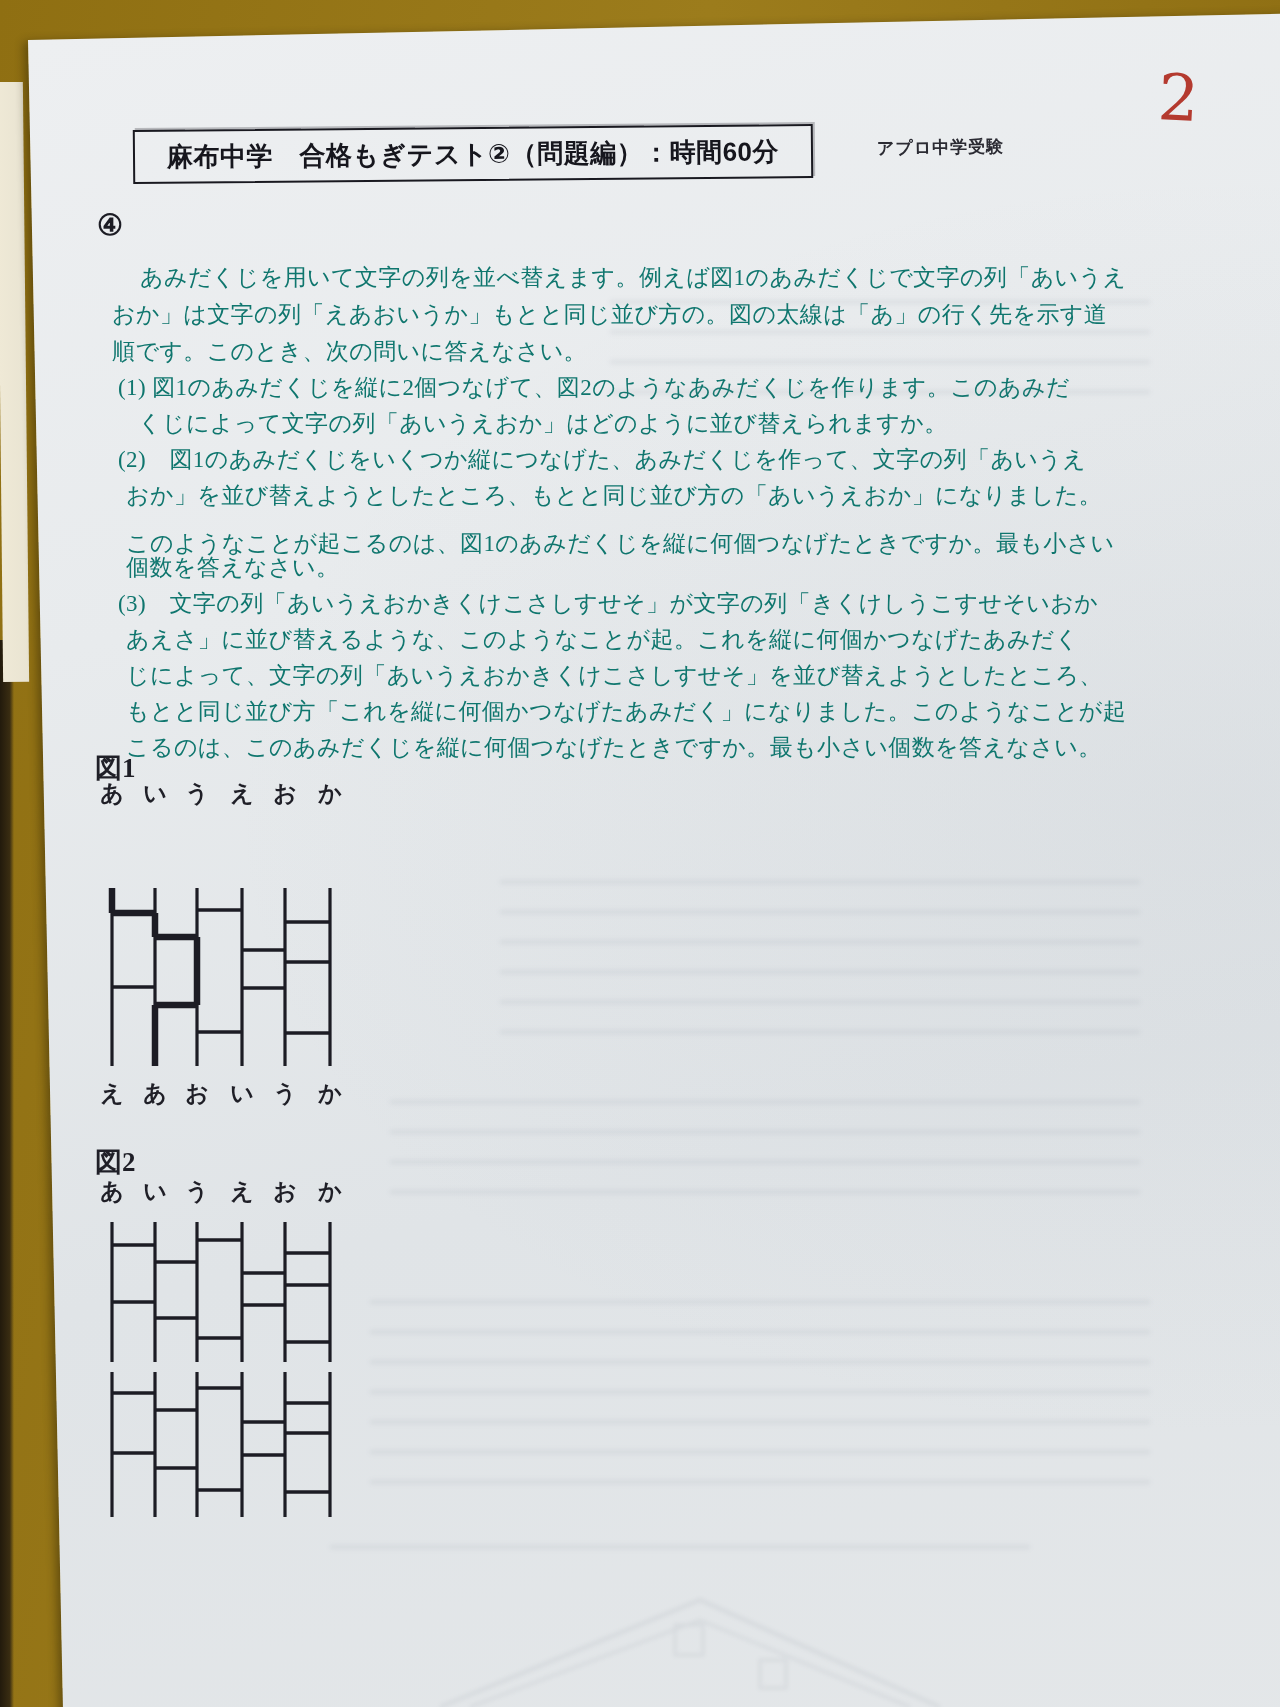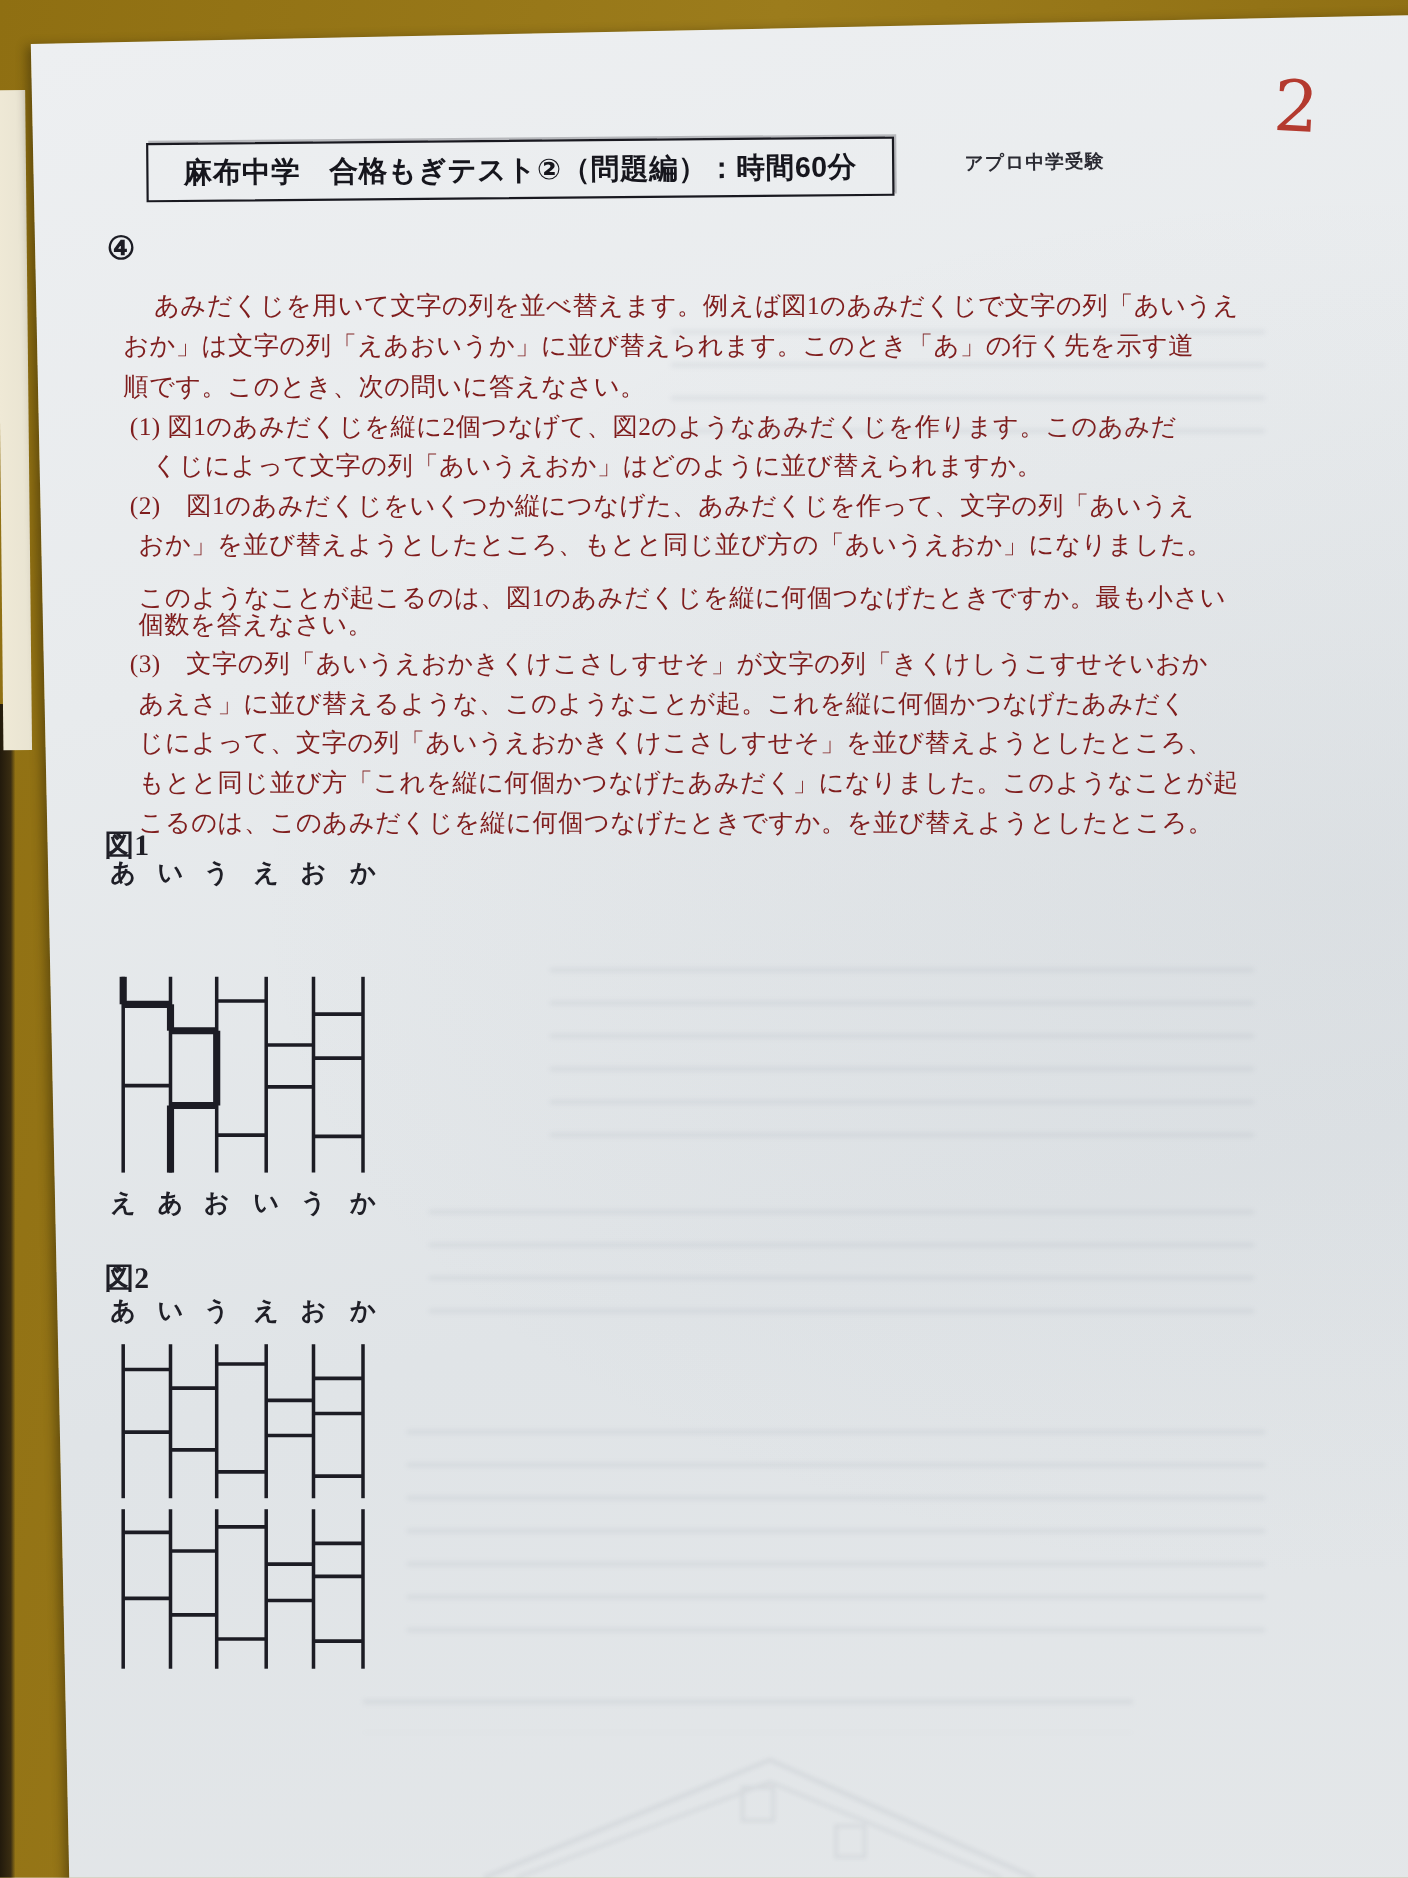--- a/index.html
+++ b/index.html
@@ -36,7 +36,7 @@
     color:#b43a2f;font-family:"DejaVu Serif",serif;transform:rotate(3deg);font-weight:normal;}
   .prob-num{position:absolute;left:97px;top:208px;font-size:29px;font-weight:bold;color:#1c1c24;}
   .tline{position:absolute;font-size:23px;line-height:1;white-space:nowrap;
-    color:#7f1d1d;letter-spacing:0.4px;}
+    color:#0f766e;letter-spacing:0.4px;}
   .fig-label{position:absolute;font-size:27px;font-weight:bold;color:#1f1f27;}
   .flabel{position:absolute;width:30px;text-align:center;font-size:23px;font-weight:bold;color:#1f1f27;}
   svg.ladder{position:absolute;overflow:visible;}

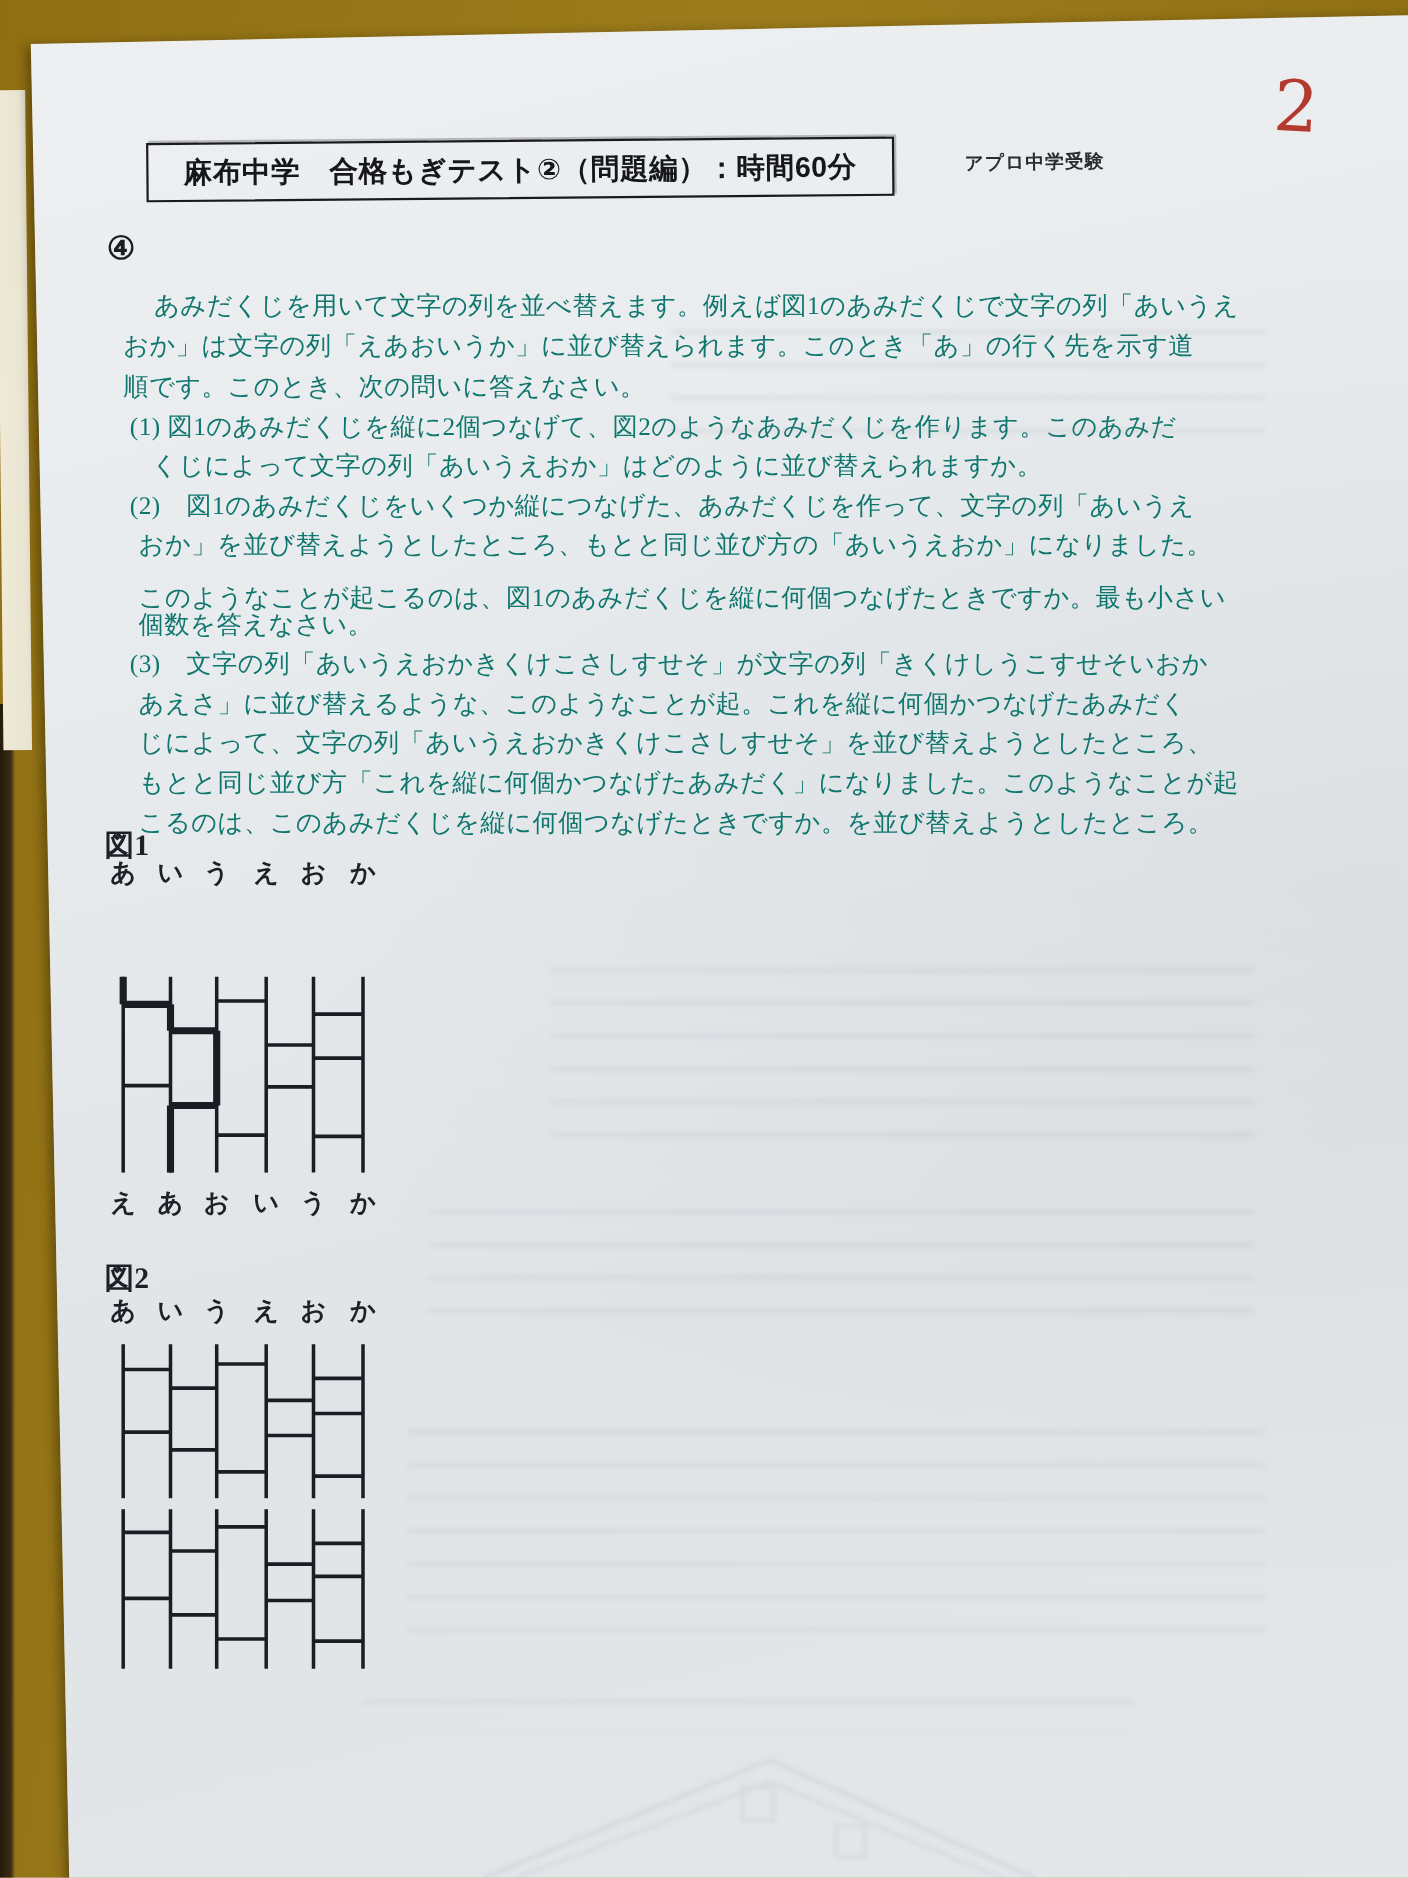--- a/index.html
+++ b/index.html
@@ -68,7 +68,7 @@
 
     <div id="text-lines">
         <div class="tline" style="left: 140px; top: 266px;">あみだくじを用いて文字の列を並べ替えます。例えば図1のあみだくじで文字の列「あいうえ</div>
-        <div class="tline" style="left: 112px; top: 303px;">おか」は文字の列「えあおいうか」に並び替えられます。このとき「あ」の行く先を示す道</div>
+        <div class="tline" style="left: 112px; top: 303px;">おか」は文字の列「えあおいうか」もとと同じ並び方の。図の太線は「あ」の行く先を示す道</div>
         <div class="tline" style="left: 112px; top: 340px;">順です。このとき、次の問いに答えなさい。</div>
         <div class="tline" style="left: 118px; top: 376px;">(1) 図1のあみだくじを縦に2個つなげて、図2のようなあみだくじを作ります。このあみだ</div>
         <div class="tline" style="left: 138px; top: 412px; text-align: center;">くじによって文字の列「あいうえおか」はどのように並び替えられますか。</div>

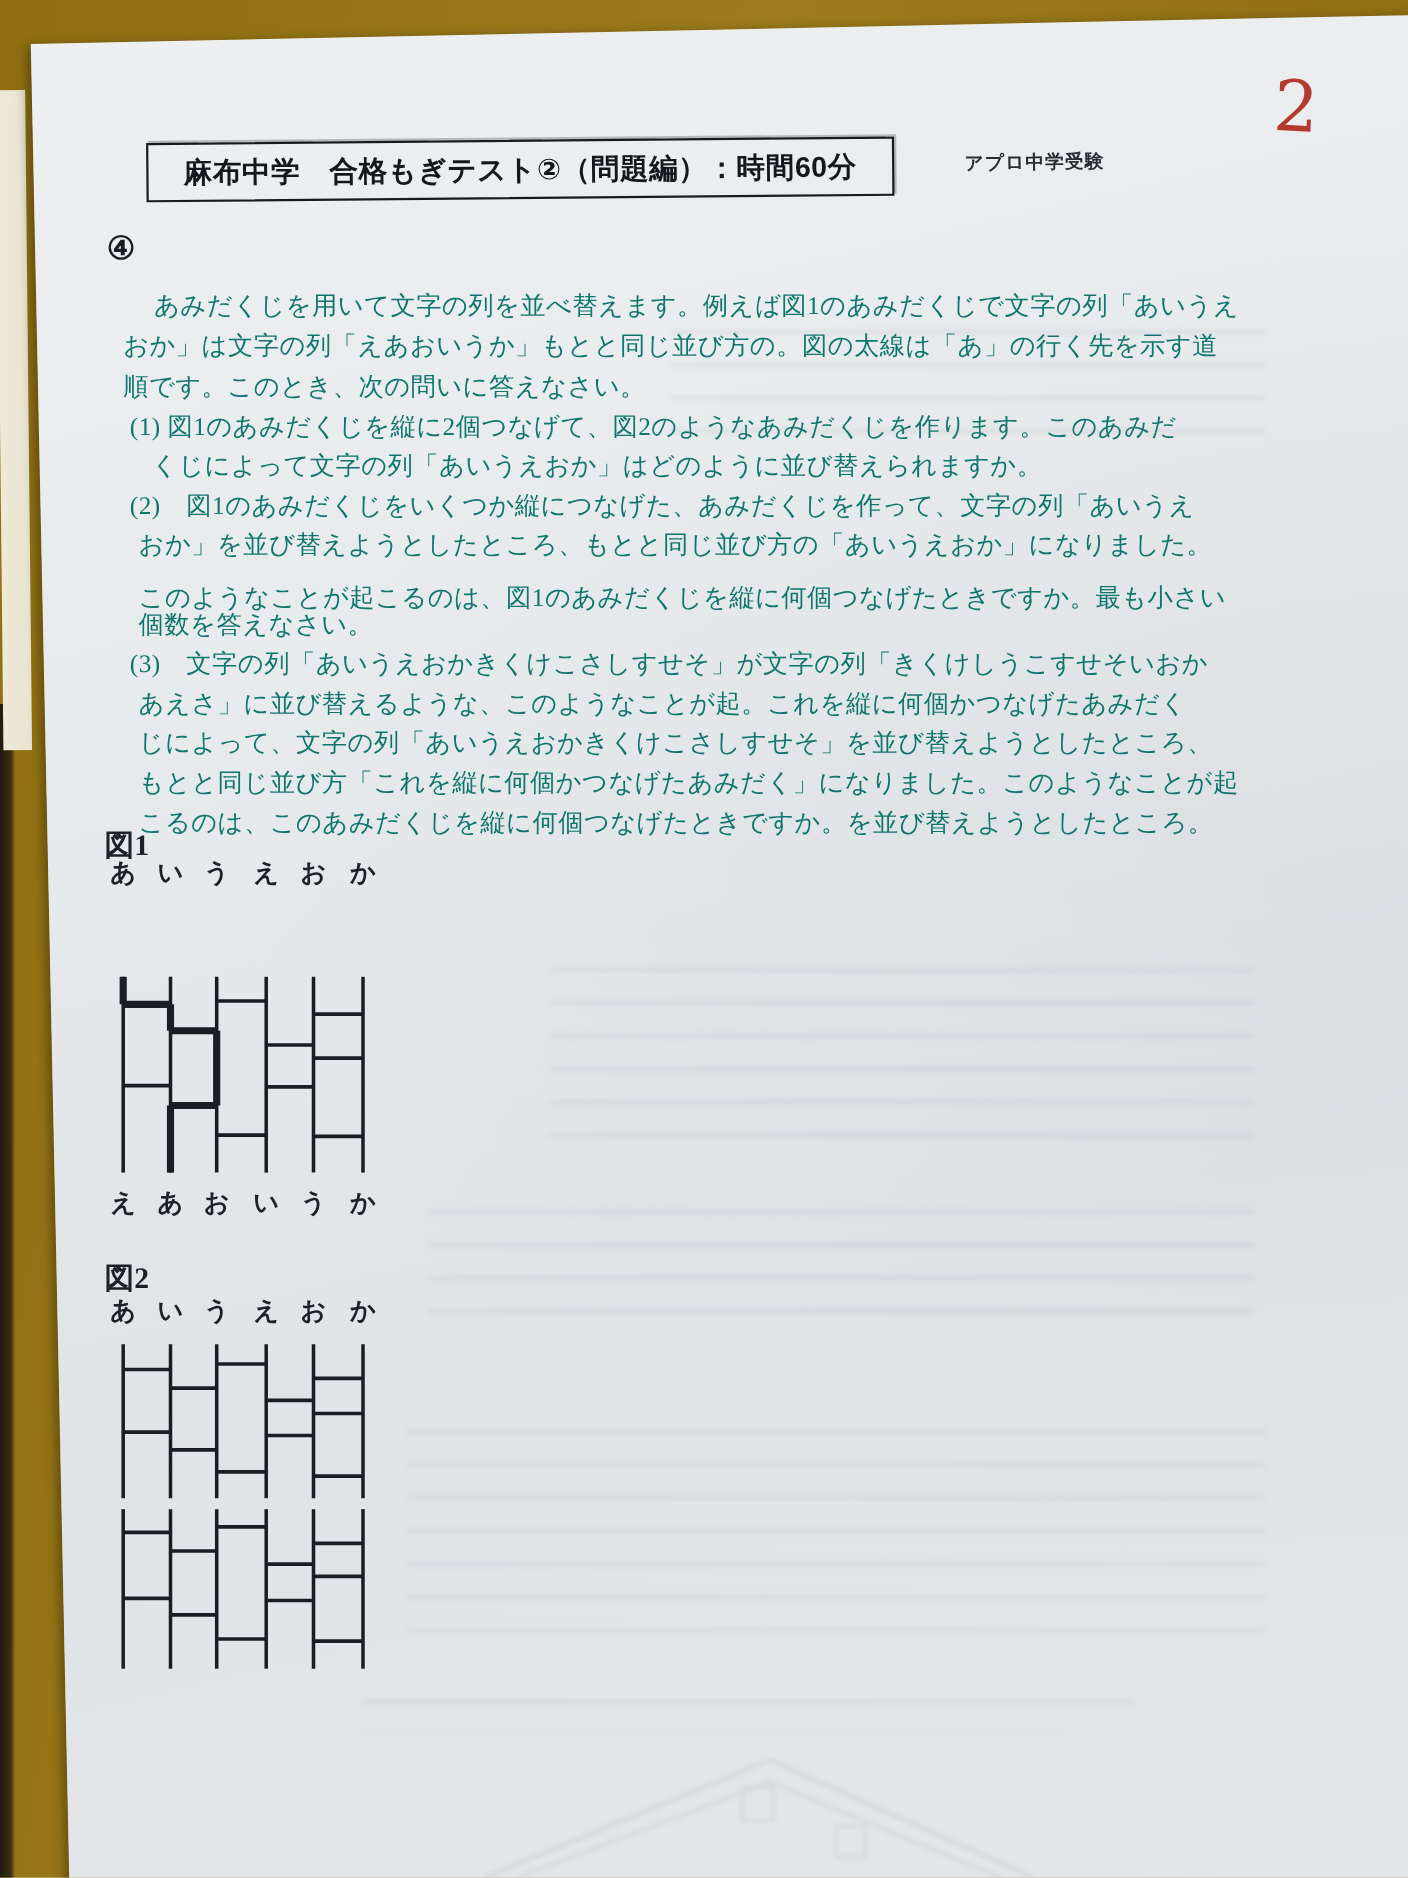--- a/index.html
+++ b/index.html
@@ -80,7 +80,7 @@
         <div class="tline" style="left: 126px; top: 628px;">あえさ」に並び替えるような、このようなことが起。これを縦に何個かつなげたあみだく</div>
         <div class="tline" style="left: 126px; top: 664px;">じによって、文字の列「あいうえおかきくけこさしすせそ」を並び替えようとしたところ、</div>
         <div class="tline" style="left: 126px; top: 700px;">もとと同じ並び方「これを縦に何個かつなげたあみだく」になりました。このようなことが起</div>
-        <div class="tline" style="left: 126px; top: 736px;">こるのは、このあみだくじを縦に何個つなげたときですか。を並び替えようとしたところ。</div>
+        <div class="tline" style="left: 126px; top: 736px;">こるのは、このあみだくじを縦に何個つなげたときですか。最も小さい個数を答えなさい。</div>
       </div>
 
     <div class="fig-label" id="fig1-label" style="left: 95px; top: 750px;">図1</div>

